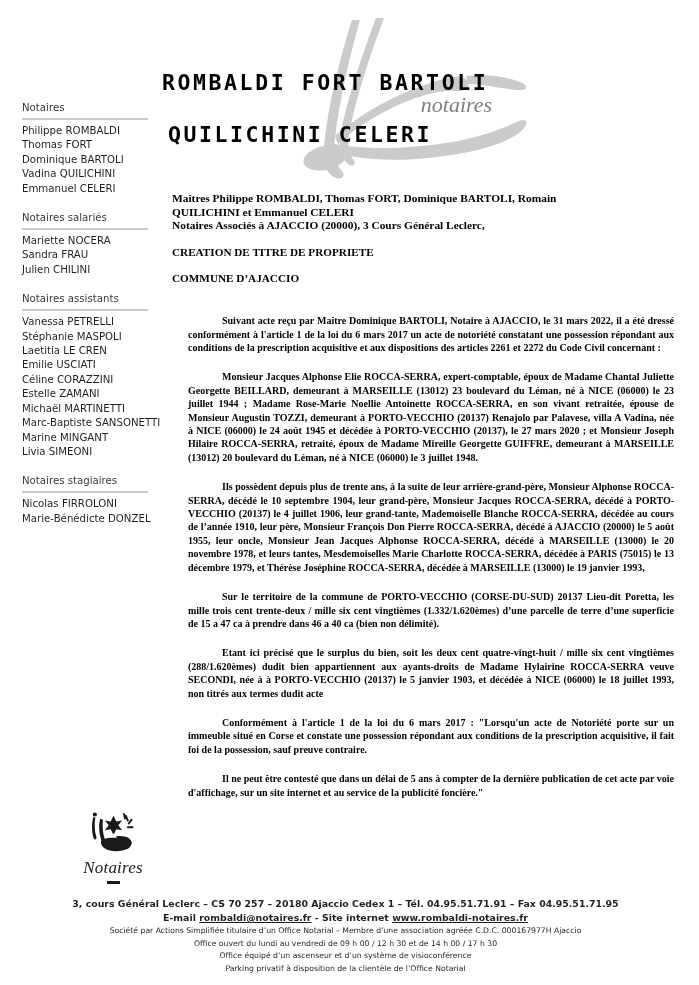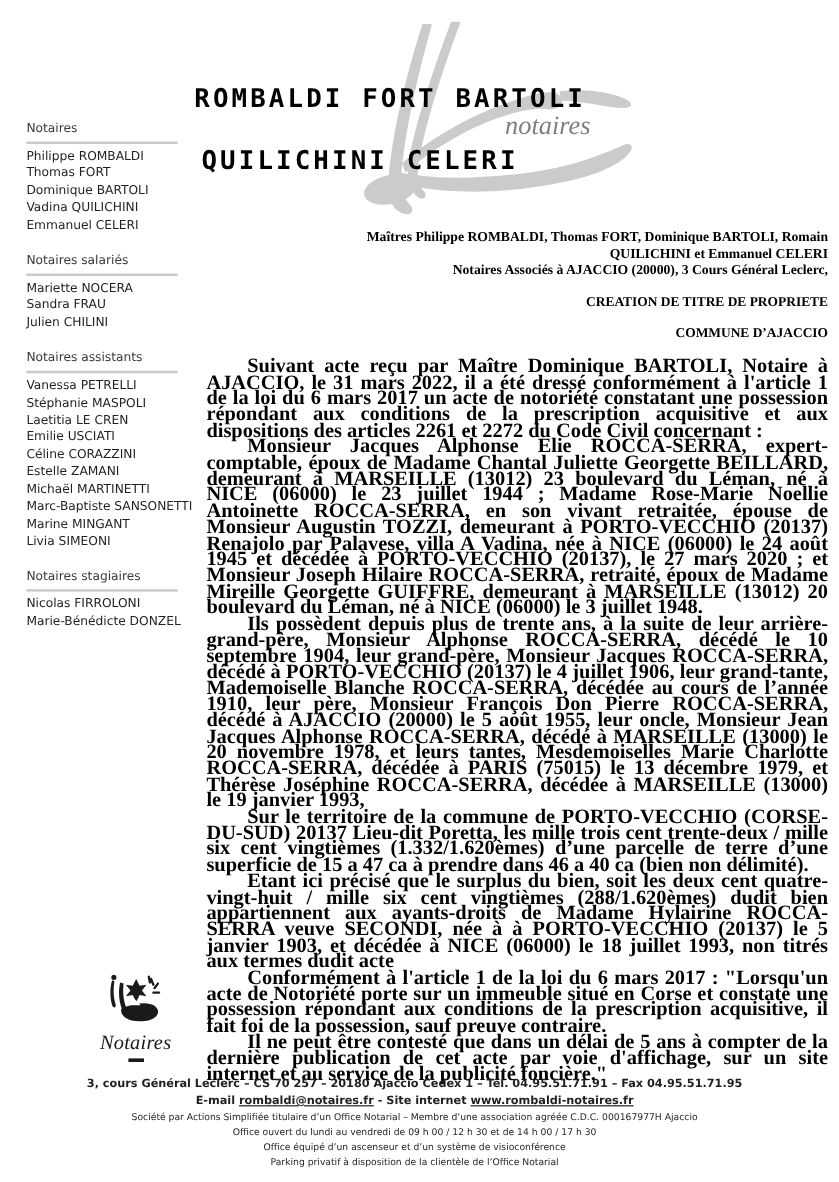--- a/index.html
+++ b/index.html
@@ -99,7 +99,7 @@
     line-height: 13.2px;
     font-weight: bold;
   }
-  .ctr { text-align: right; }
+  .ctr { text-align: left; }
   .ctr-line { line-height: 13.6px; }
   .gap12 { height: 13px; }
   .und { }

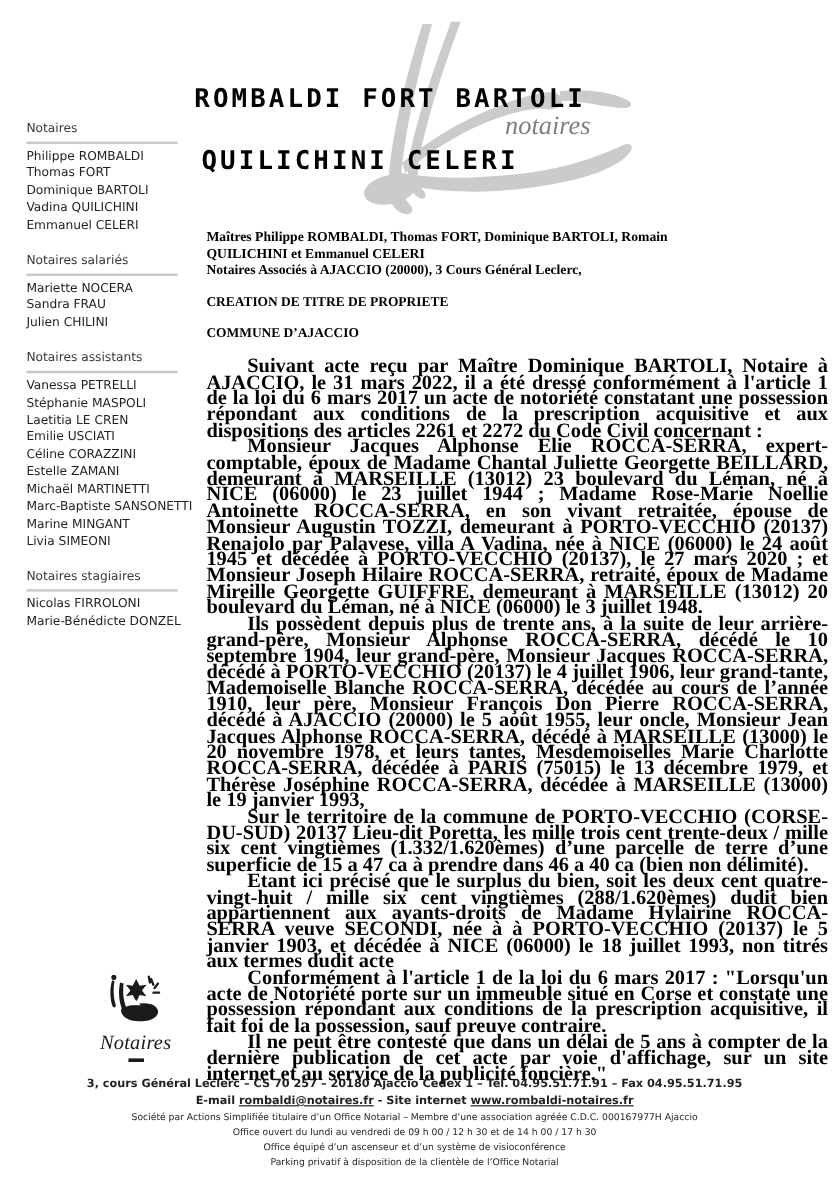--- a/index.html
+++ b/index.html
@@ -104,12 +104,12 @@
   .gap12 { height: 13px; }
   .und { }
   #doc p {
-    margin: 0;
+    margin: 16px;
     text-align: justify;
     text-indent: 34px;
     line-height: 13.4px;
     font-weight: bold;
-    font-size: 17px;
+    font-size: 10px;
   }
   .heading-block { font-size: 11.4px; }
 

